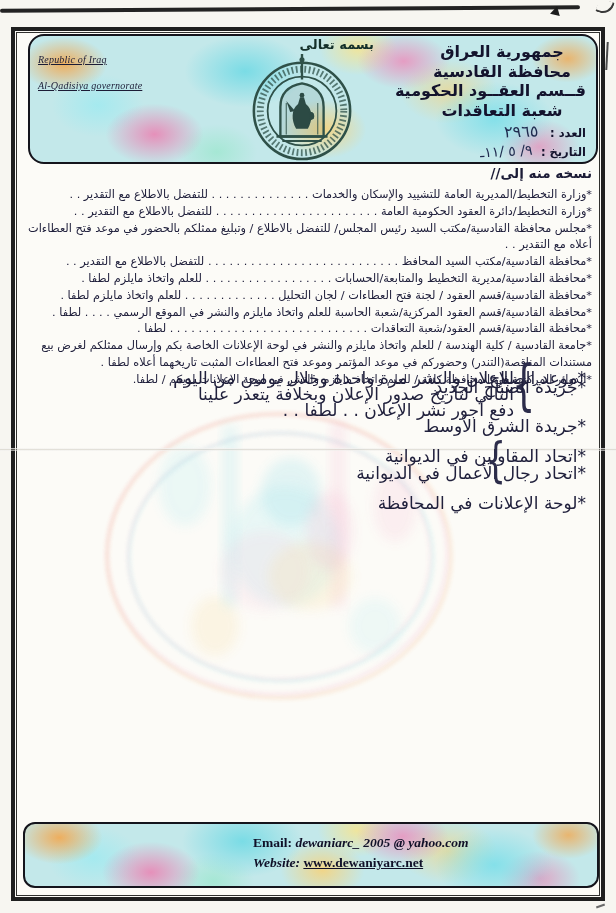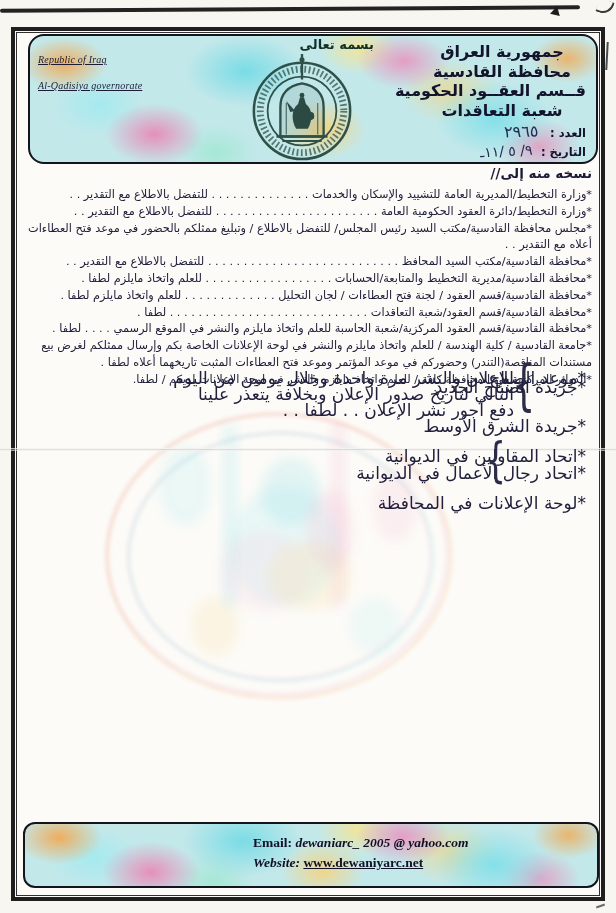--- a/index.html
+++ b/index.html
@@ -161,8 +161,8 @@
     <div class="recipient-line">*محافظة القادسية/مكتب السيد المحافظ . . . . . . . . . . . . . . . . . . . . . . . . . . . للتفضل بالاطلاع مع التقدير . .</div>
     <div class="recipient-line">*محافظة القادسية/مديرية التخطيط والمتابعة/الحسابات . . . . . . . . . . . . . . . . . . للعلم واتخاذ مايلزم لطفا .</div>
     <div class="recipient-line">*محافظة القادسية/قسم العقود / لجنة فتح العطاءات / لجان التحليل . . . . . . . . . . . . . للعلم واتخاذ مايلزم لطفا .</div>
+    <div class="recipient-line">*محافظة القادسية/قسم العقود المركزية/شعبة الحاسبة للعلم واتخاذ مايلزم والنشر في الموقع الرسمي . . . . لطفا .</div>
     <div class="recipient-line">*محافظة القادسية/قسم العقود/شعبة التعاقدات . . . . . . . . . . . . . . . . . . . . . . . . . . . . لطفا .</div>
-    <div class="recipient-line">*محافظة القادسية/قسم العقود المركزية/شعبة الحاسبة للعلم واتخاذ مايلزم والنشر في الموقع الرسمي . . . . لطفا .</div>
     <div class="recipient-line">*جامعة القادسية / كلية الهندسة / للعلم واتخاذ مايلزم والنشر في لوحة الإعلانات الخاصة بكم وإرسال ممثلكم لغرض بيع مستندات المناقصة(التندر) وحضوركم في موعد المؤتمر وموعد فتح العطاءات المثبت تاريخهما أعلاه لطفا .</div>
     <div class="recipient-line">*الدوائر المركزية في المحافظة كافة / للعلم واتخاذ مايلزم والنشر في لوحة الإعلانات لديكم / لطفا.</div>
   </div>

